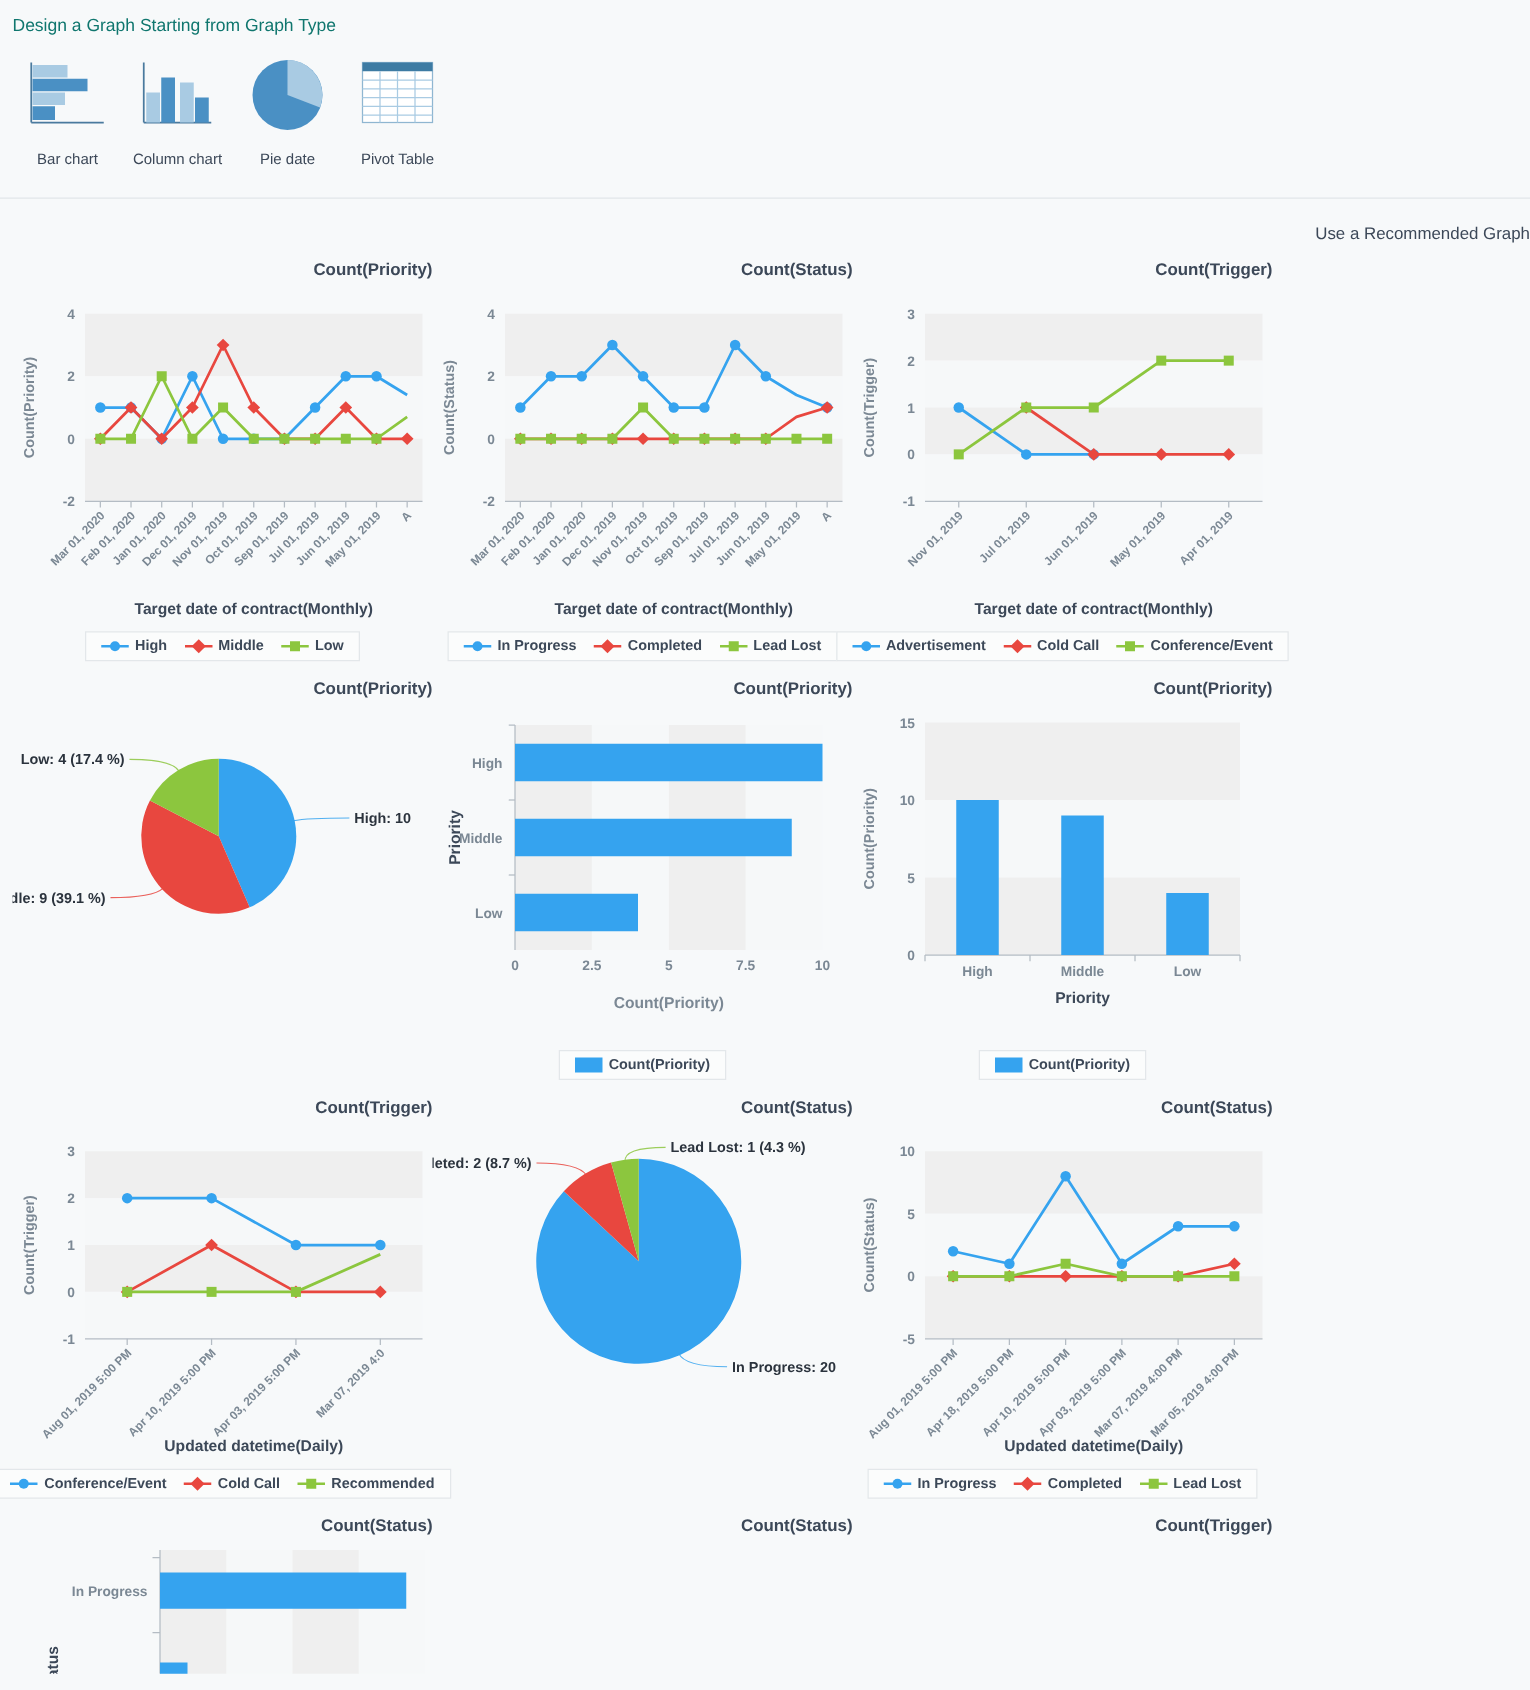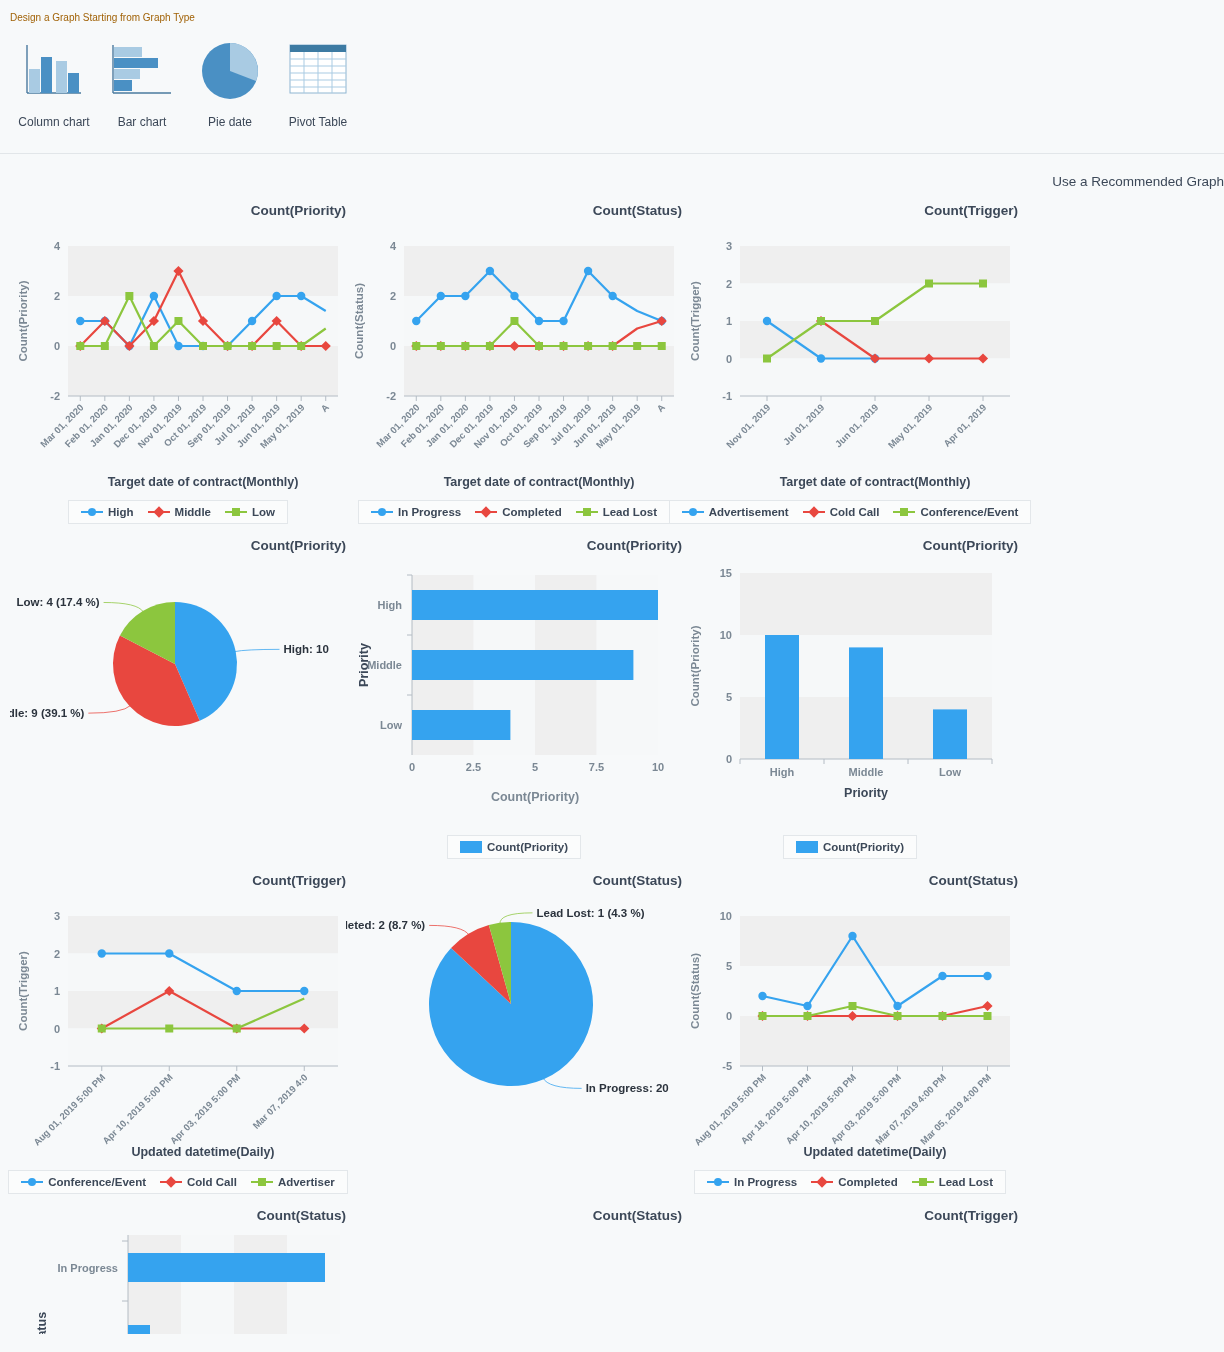--- a/index.html
+++ b/index.html
@@ -13,7 +13,7 @@
   }
   
   #graph-type-section { padding:8px 0 0 0; background:#f7f9fa; }
-  #graph-type-title { font-size:10px; color:#a16207; padding:4px 0 0 10px; }
+  #graph-type-title { font-size:14px; color:#0f766e; padding:4px 0 0 10px; }
   #graph-type-list { display:flex; align-items:flex-end; padding:14px 0 0 10px; }
   .gt-item { width:88px; text-align:center; cursor:pointer; }
   .gt-icon { height:64px; display:flex; align-items:flex-end; justify-content:center; }

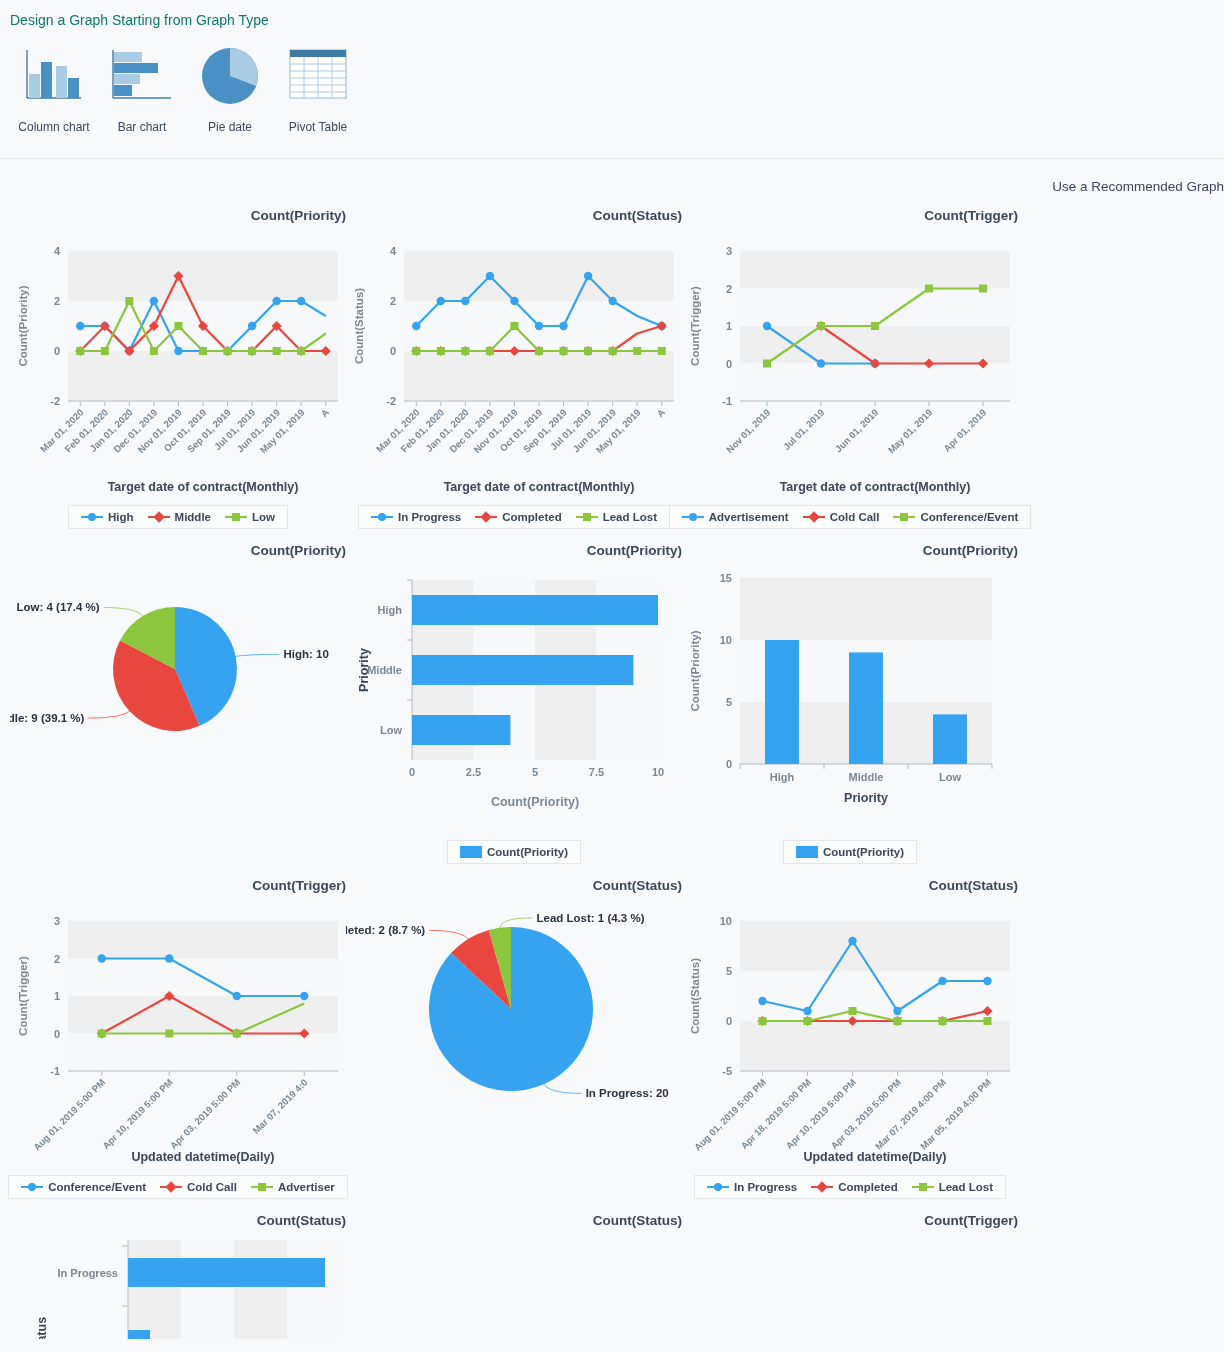--- a/index.html
+++ b/index.html
@@ -57,6 +57,20 @@
     <div class="gt-item">
       <div class="gt-icon">
         <svg width="70" height="60" viewBox="0 0 70 60">
+          <line x1="6" y1="4" x2="6" y2="52" stroke="#4a7фa0" style="stroke:#4a7a9e" stroke-width="1.4"></line>
+          <line x1="6" y1="52" x2="64" y2="52" style="stroke:#4a7a9e" stroke-width="1.4"></line>
+          <rect x="7" y="6" width="28" height="10" fill="#a9cbe3"></rect>
+          <rect x="7" y="17" width="44" height="10" fill="#4a90c4"></rect>
+          <rect x="7" y="28" width="26" height="10" fill="#a9cbe3"></rect>
+          <rect x="7" y="39" width="18" height="11" fill="#4a90c4"></rect>
+        </svg>
+      </div>
+      <div class="gt-label">Bar chart</div>
+    </div>
+
+    <div class="gt-item">
+      <div class="gt-icon">
+        <svg width="70" height="60" viewBox="0 0 70 60">
           <line x1="8" y1="4" x2="8" y2="52" style="stroke:#4a7a9e" stroke-width="1.4"></line>
           <line x1="8" y1="52" x2="62" y2="52" style="stroke:#4a7a9e" stroke-width="1.4"></line>
           <rect x="10" y="28" width="11" height="24" fill="#a9cbe3"></rect>
@@ -66,20 +80,6 @@
         </svg>
       </div>
       <div class="gt-label">Column chart</div>
-    </div>
-
-    <div class="gt-item">
-      <div class="gt-icon">
-        <svg width="70" height="60" viewBox="0 0 70 60">
-          <line x1="6" y1="4" x2="6" y2="52" stroke="#4a7фa0" style="stroke:#4a7a9e" stroke-width="1.4"></line>
-          <line x1="6" y1="52" x2="64" y2="52" style="stroke:#4a7a9e" stroke-width="1.4"></line>
-          <rect x="7" y="6" width="28" height="10" fill="#a9cbe3"></rect>
-          <rect x="7" y="17" width="44" height="10" fill="#4a90c4"></rect>
-          <rect x="7" y="28" width="26" height="10" fill="#a9cbe3"></rect>
-          <rect x="7" y="39" width="18" height="11" fill="#4a90c4"></rect>
-        </svg>
-      </div>
-      <div class="gt-label">Bar chart</div>
     </div>
 
     <div class="gt-item">

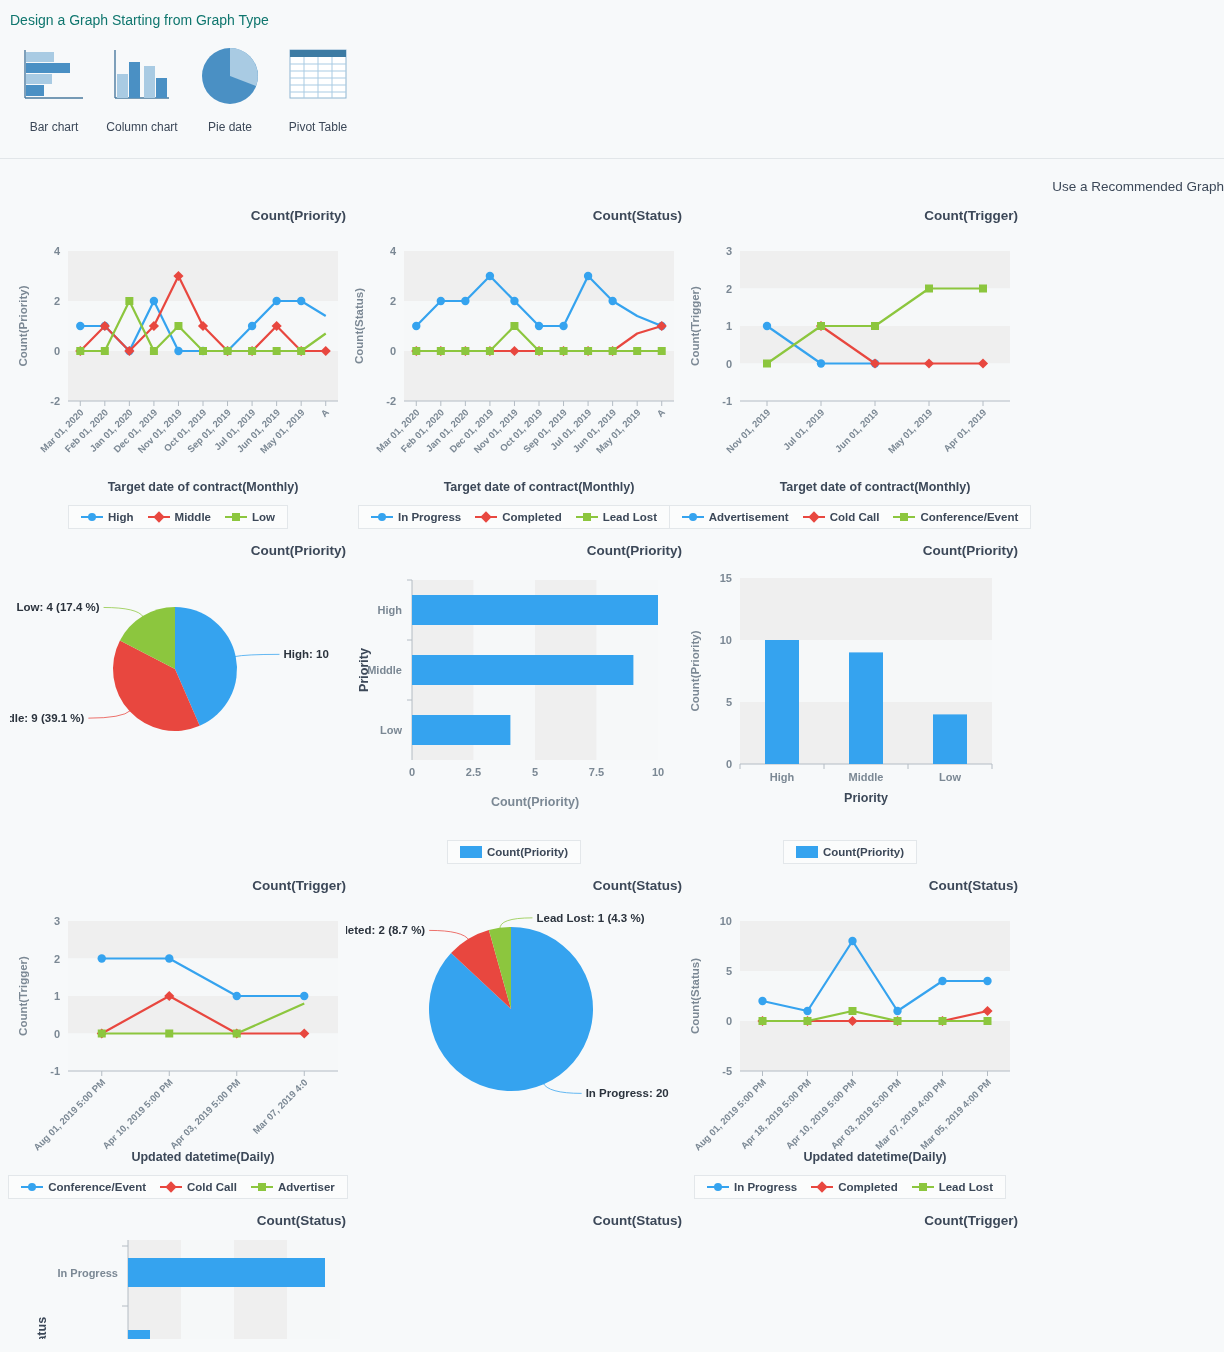--- a/index.html
+++ b/index.html
@@ -534,7 +534,7 @@
                 <span class="ln" style="background: rgb(140, 198, 62);"></span>
                 <span class="sy square" style="background: rgb(140, 198, 62);"></span>
               </span>
-              <span>Advertiser</span>
+              <span>Recommended</span>
             </div>
           </div>
         </div>

